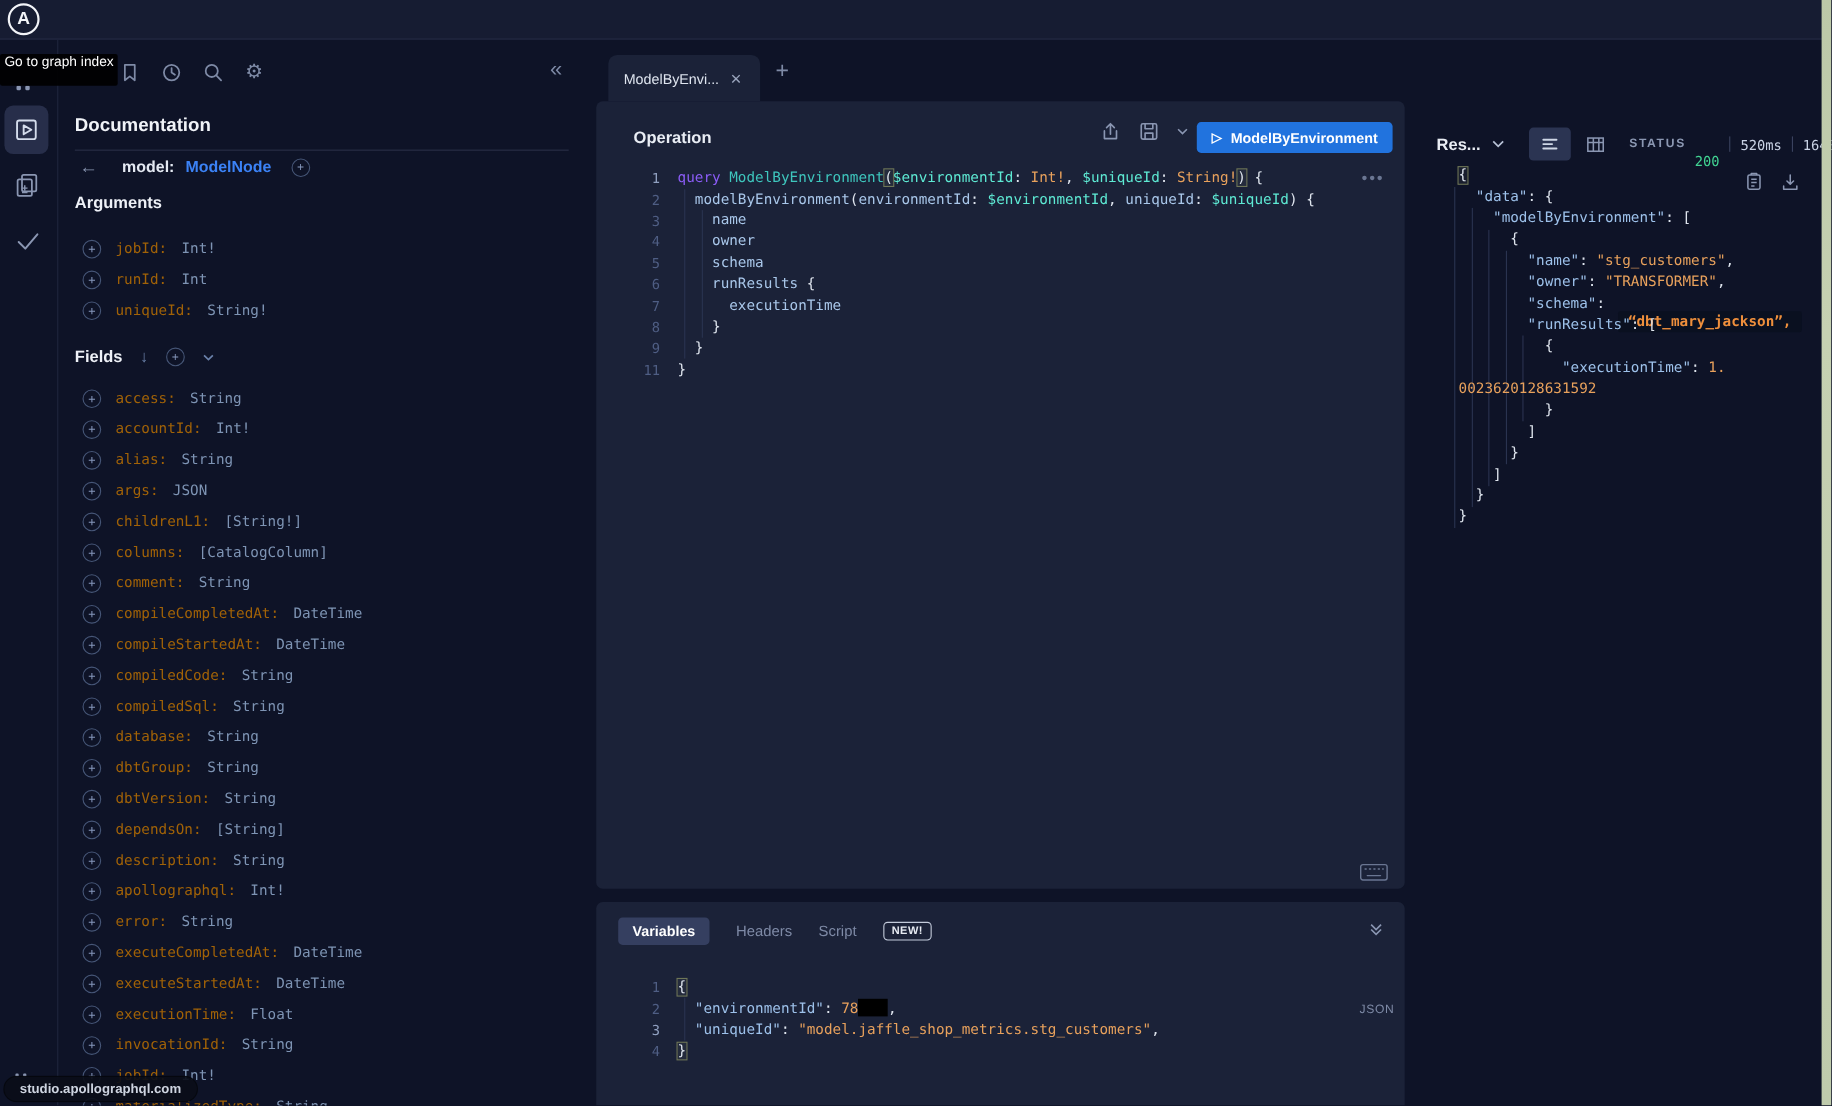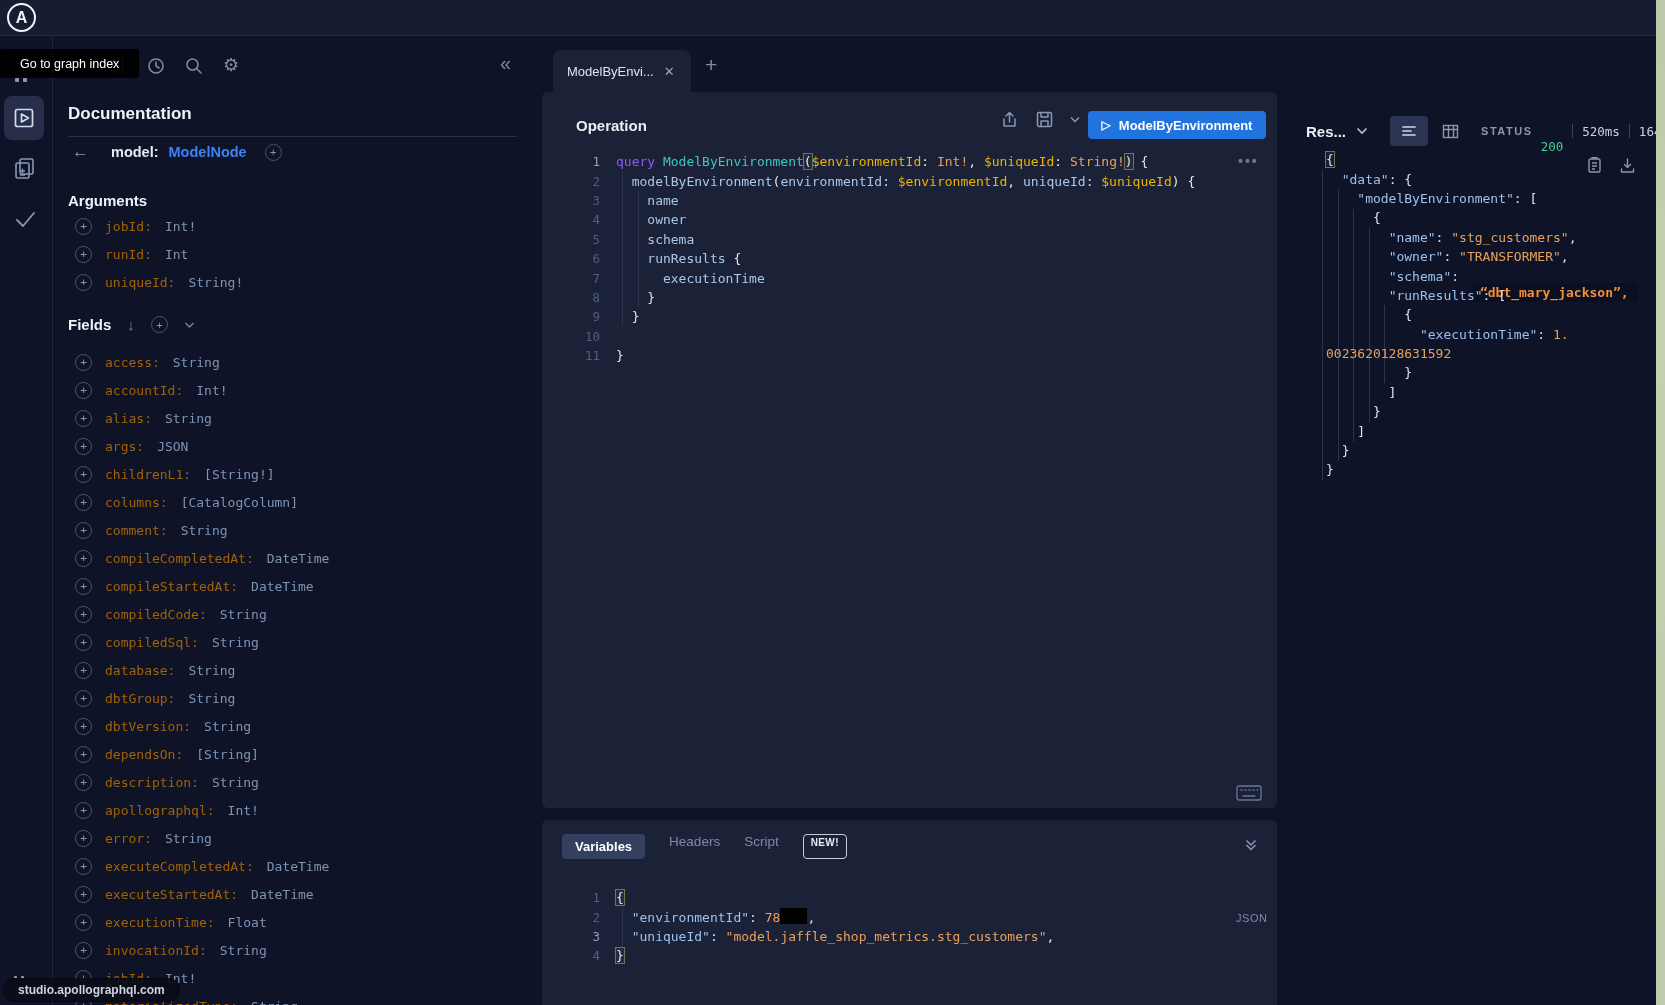--- a/index.html
+++ b/index.html
@@ -45,7 +45,7 @@
   .collapse-left { left:500px; top:52px; font-size:20px; color:#7e8aa6; }
 
   
-  .tooltip { left:0; top:49px; height:29px; background:rgba(0,0,0,0.92); color:#fff; font-size:12.5px; display:flex; align-items:center; padding:0 20px; border-radius:2px; z-index:50; }
+  .tooltip { left:0; top:49px; height:29px; background:rgba(0,0,0,0.92); color:#fff; font-size:12.5px; display:flex; padding:0 4px; border-radius:2px; z-index:50; }
 
   
   .docs-title { left:68px; top:104px; font-size:17px; font-weight:bold; color:#f0f3f8; }

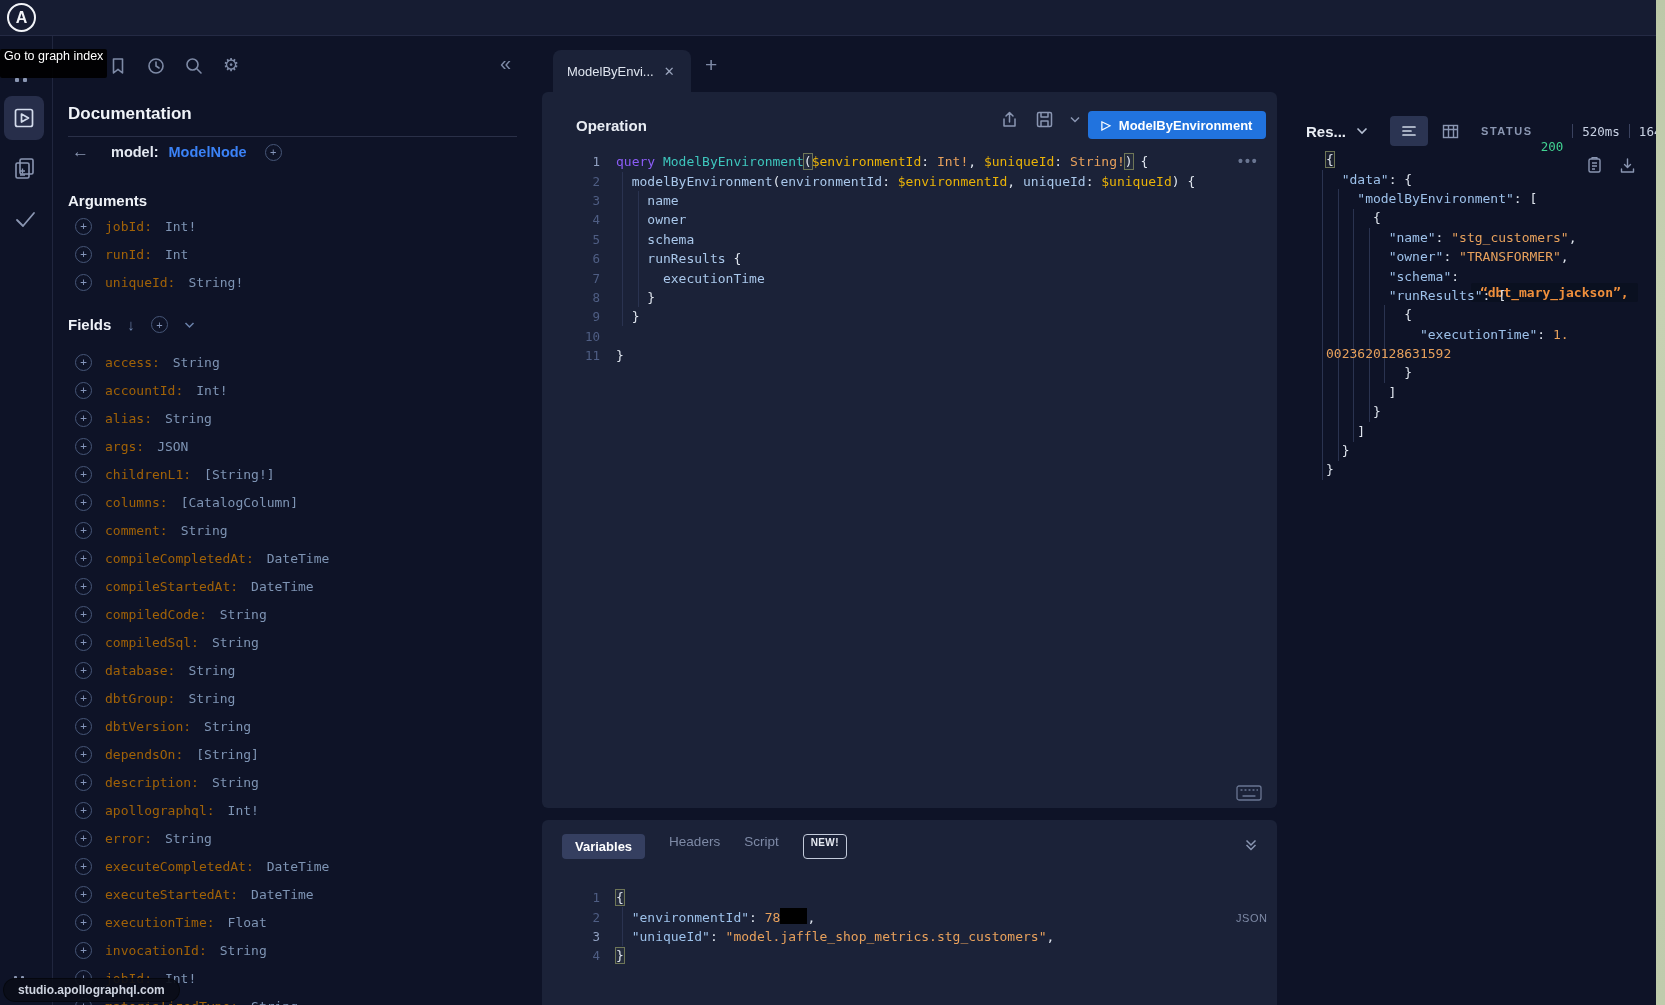--- a/index.html
+++ b/index.html
@@ -81,7 +81,7 @@
   .crow { display:flex; height:19.4px; align-items:center; white-space:pre; }
   .ln { flex:0 0 74px; text-align:right; padding-right:16px; color:#4f5e84; font-size:12.5px; font-family:"DejaVu Sans Mono", monospace; }
   .ln-a { color:#90a0c0; }
-  .tk-kw{color:#8b5cf6;} .tk-type{color:#3ec6bd;} .tk-var{color:#eab308;}
+  .tk-kw{color:#8b5cf6;} .tk-type{color:#3ec6bd;} .tk-var{color:#5eead4;}
   .tk-scalar{color:#e8a15c;} .tk-field{color:#a9c7ea;} .tk-attr{color:#a9c7ea;}
   .tk-punc{color:#dfe5ee;} .tk-key{color:#9dc1ea;} .tk-str{color:#e8a15c;} .tk-num{color:#e8a15c;}
   .tk-brk{color:#dfe5ee; outline:1px solid #6e7657; background:rgba(110,118,87,0.12);}

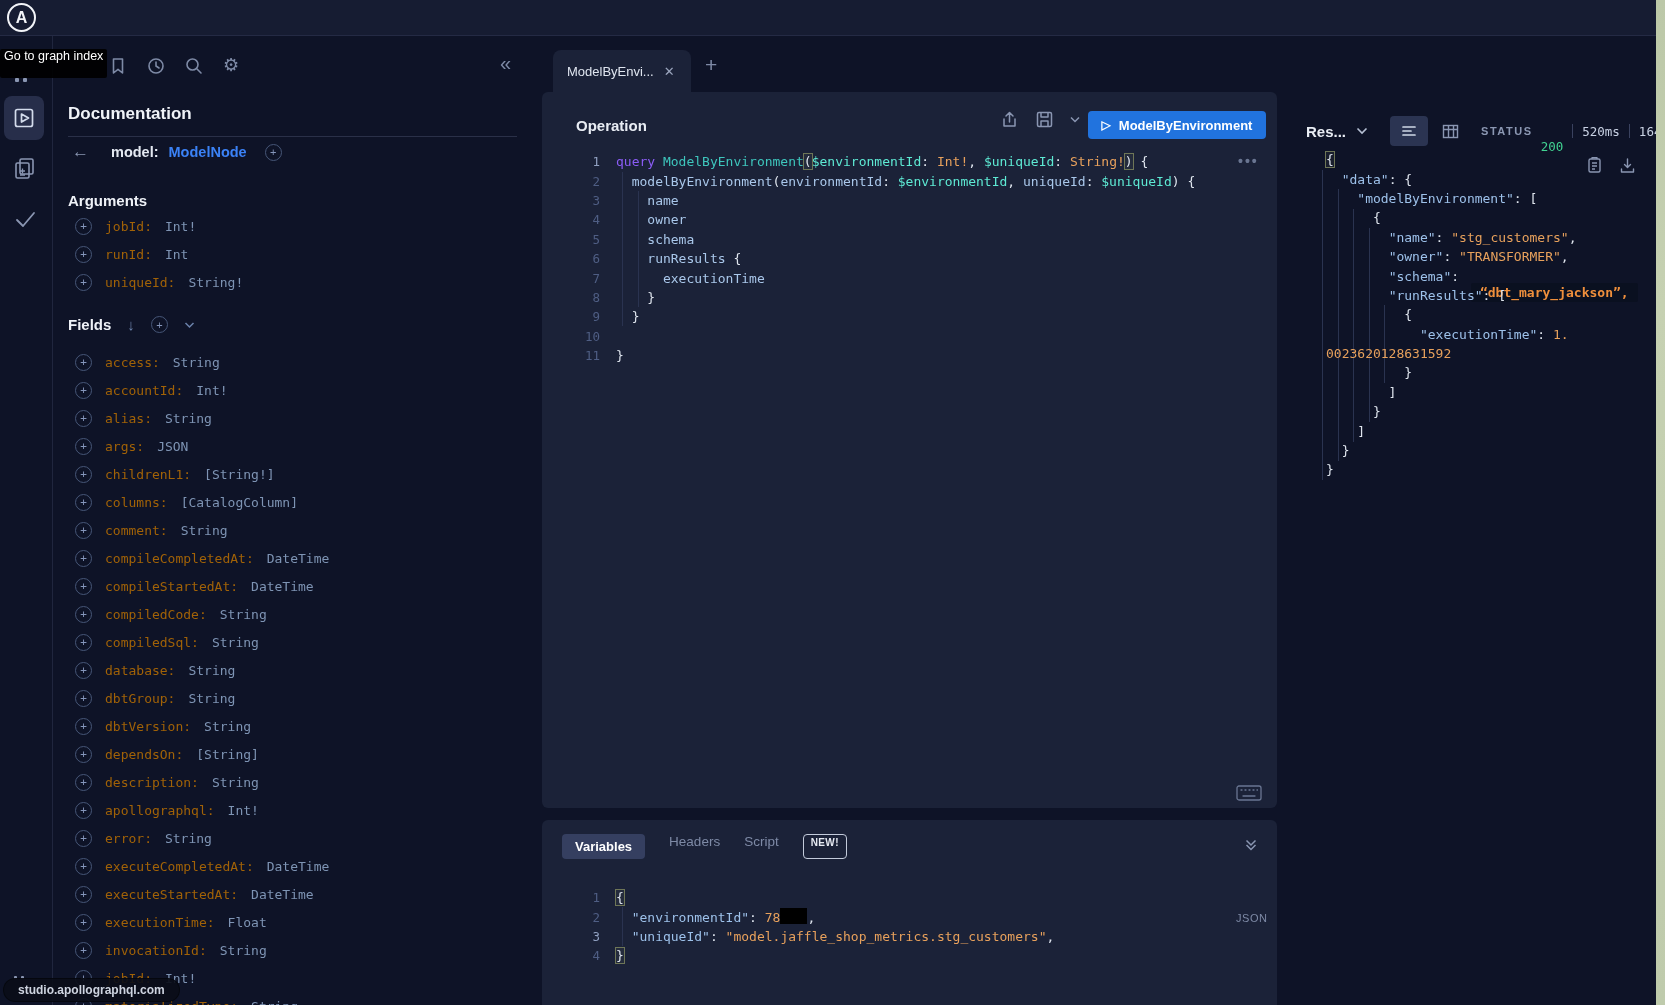--- a/index.html
+++ b/index.html
@@ -215,7 +215,7 @@
   <span class="model-type">ModelNode</span>
   <span class="pcirc" style="margin-left:8px;">+</span>
 </div>
-<div class="abs sec-title" style="left:68px; top:192px;">Arguments</div>
+<div class="abs sec-title" style="left:68px; top:176px;">Arguments</div>
 <div class="abs mono" style="left:52px; top:212px;">
     <div class="doc-row">
       <span class="pcirc">+</span>

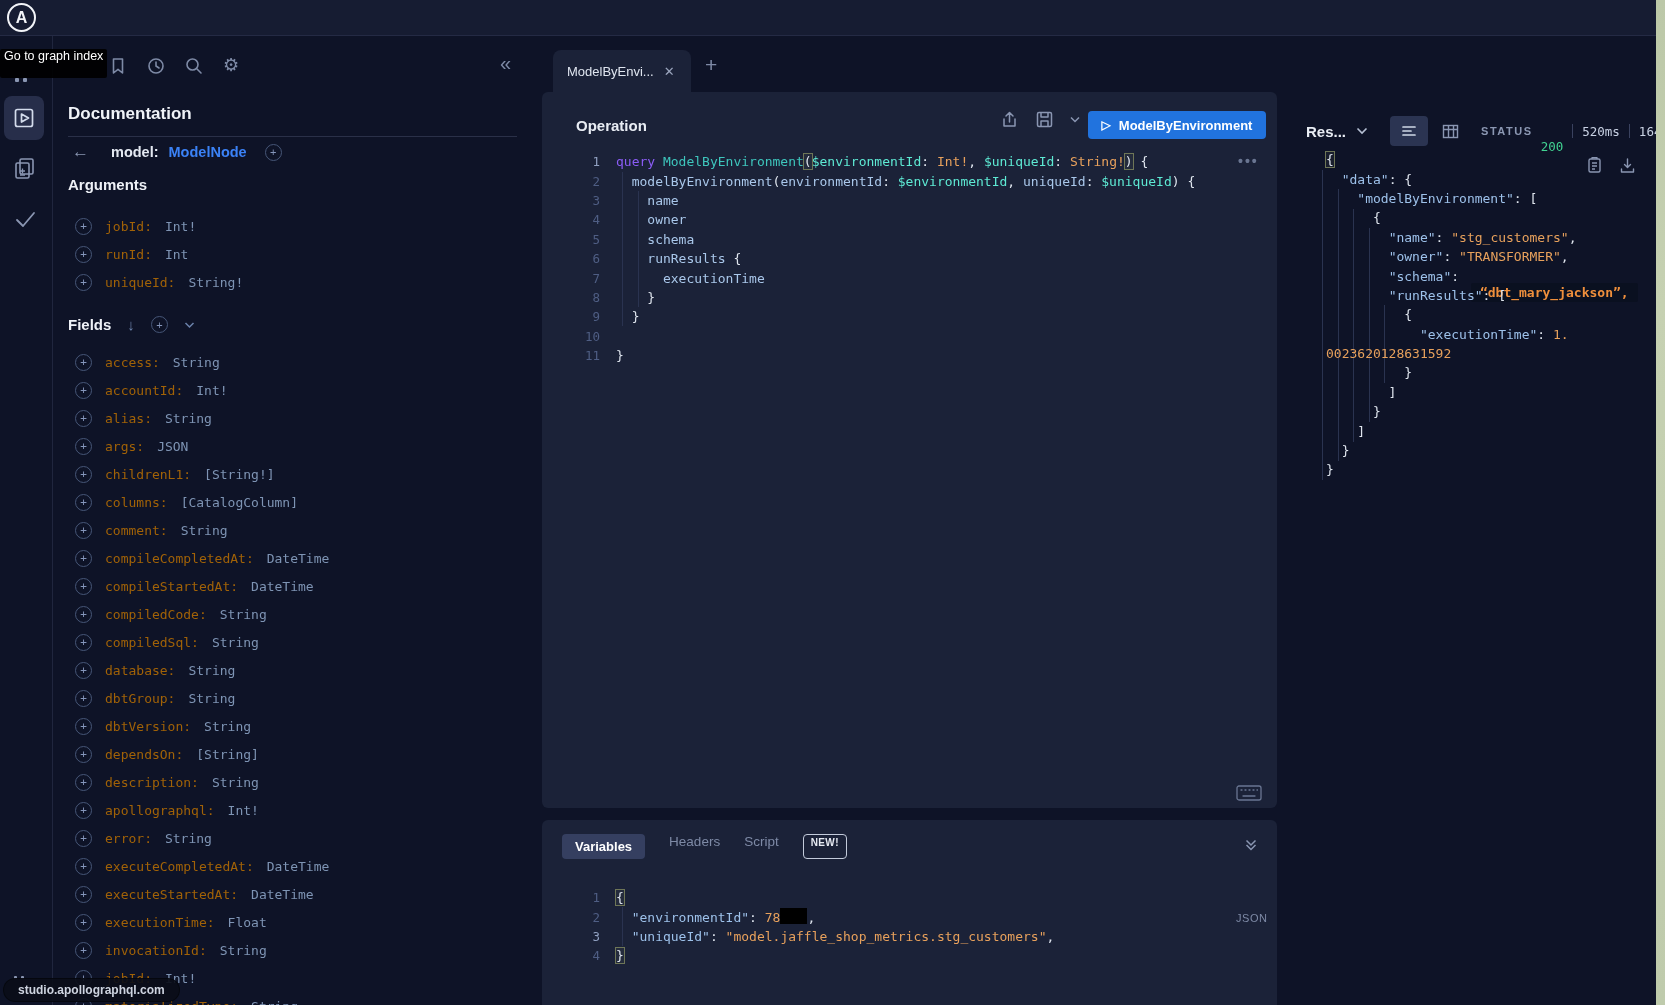--- a/index.html
+++ b/index.html
@@ -409,7 +409,6 @@
     <div class="crow"><span class="ln">7</span><span class="tk-field">      executionTime</span></div>
     <div class="crow"><span class="ln">8</span><span class="tk-punc">    }</span></div>
     <div class="crow"><span class="ln">9</span><span class="tk-punc">  }</span></div>
-    <div class="crow"><span class="ln">10</span></div>
     <div class="crow"><span class="ln">11</span><span class="tk-punc">}</span></div>
   </div>
 <div class="abs dots-btn">•••</div>

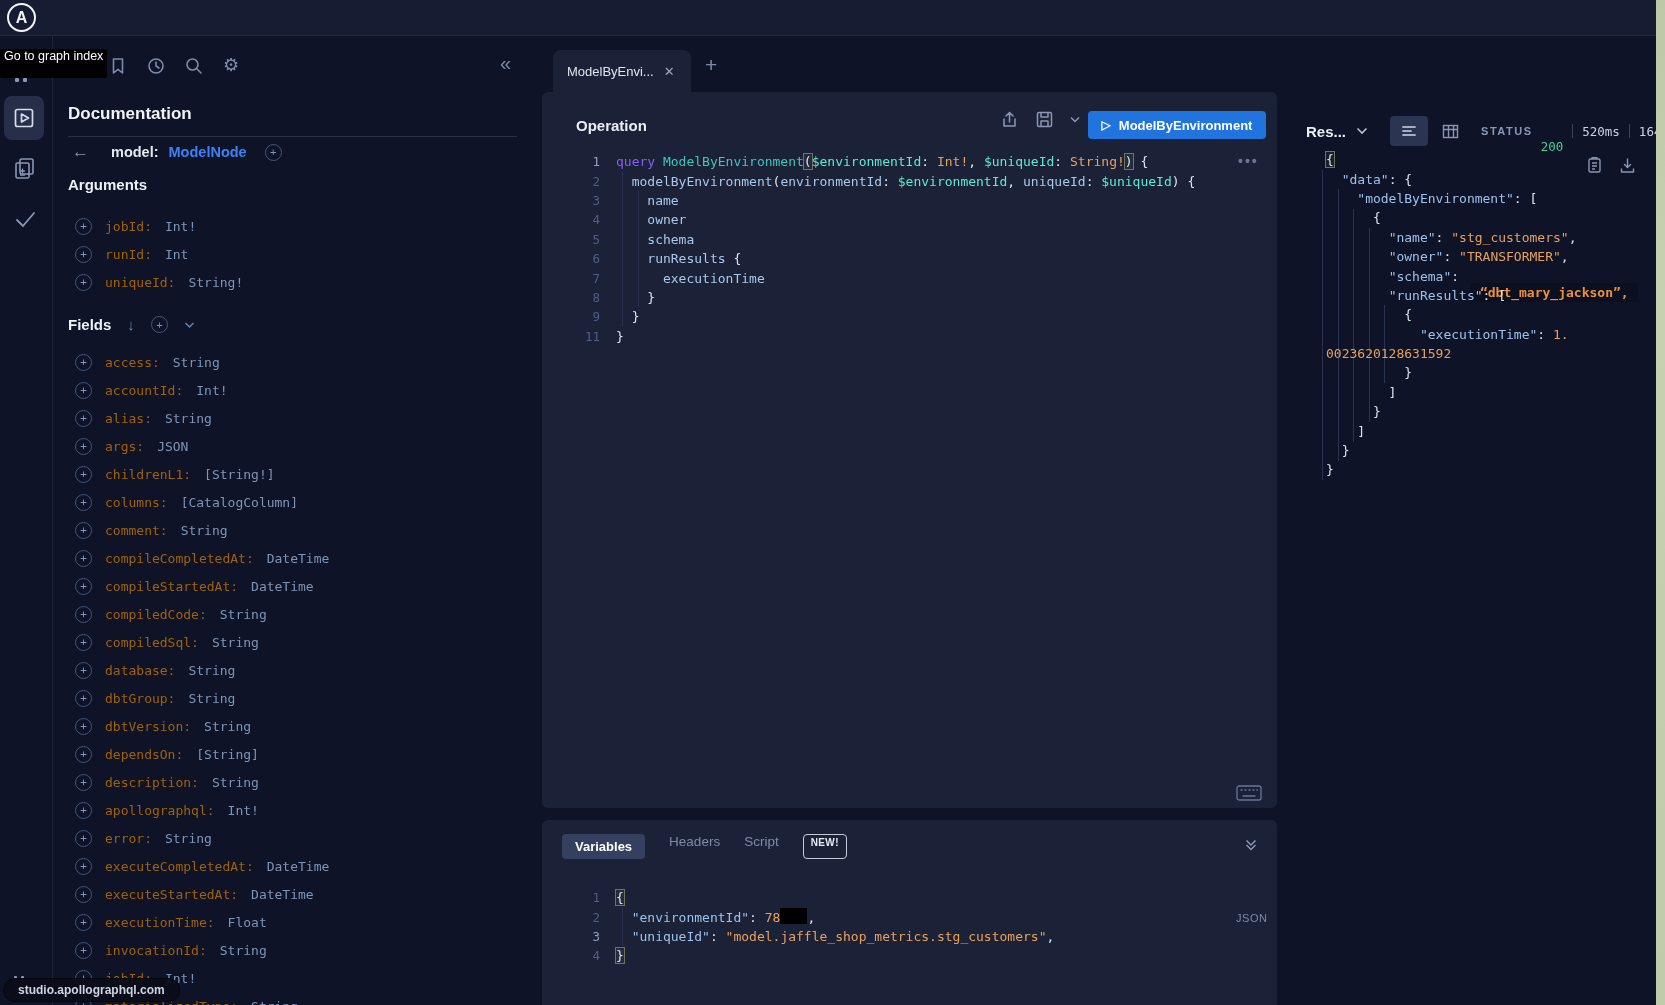--- a/index.html
+++ b/index.html
@@ -94,7 +94,7 @@
   .kbd-ic { left:1236px; top:785px; color:#6a7692; }
 
   
-  .var-tabs { left:562px; top:834px; display:flex; gap:24px; }
+  .var-tabs { left:562px; top:834px; display:flex; align-items:center; gap:24px; }
   .vtab-active { background:#353f60; border-radius:4px; padding:5px 13px; font-size:13px; font-weight:bold; color:#fff; }
   .vtab { font-size:13.5px; color:#7e8aa6; }
   .new-badge { border:1.5px solid #c3cbdb; border-radius:4px; padding:2px 7px; font-size:10px; font-weight:bold; color:#e6eaf2; letter-spacing:0.04em; }

